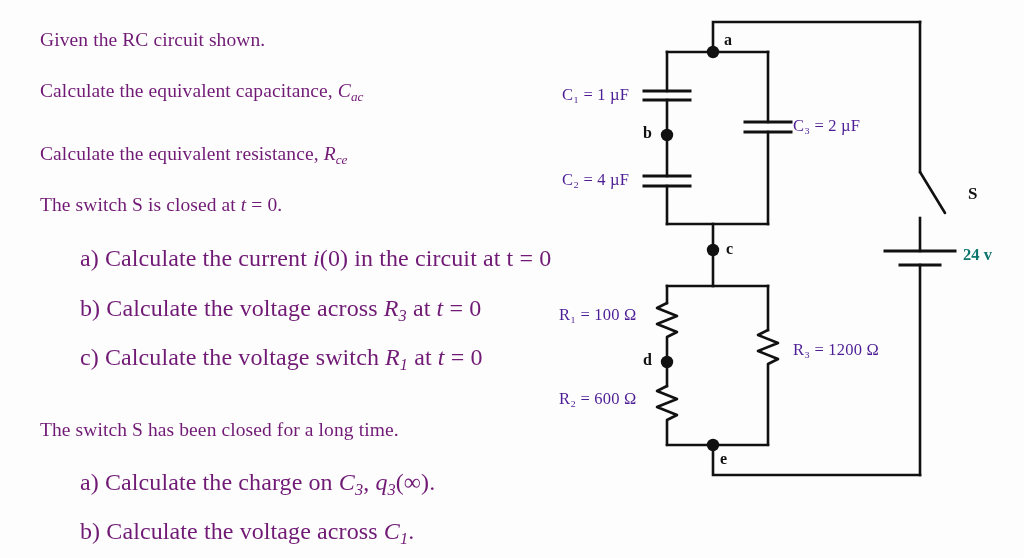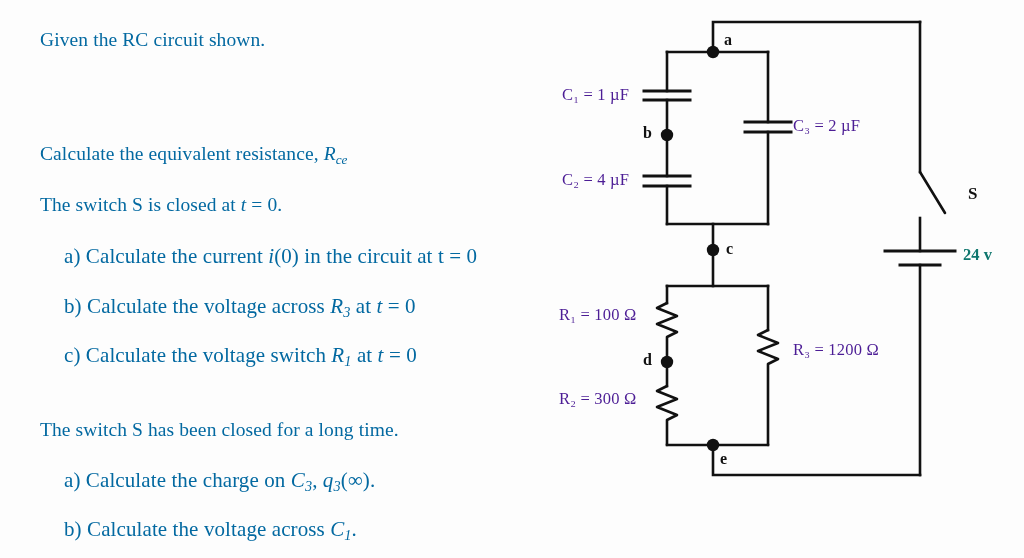--- a/index.html
+++ b/index.html
@@ -36,7 +36,7 @@
     line-height: 1.2;
     white-space: nowrap;
     letter-spacing: 0.1px;
-    color: #0369a1;
+    color: #701a75;
   }
   .q-line.indent { font-size: 21px; }
 

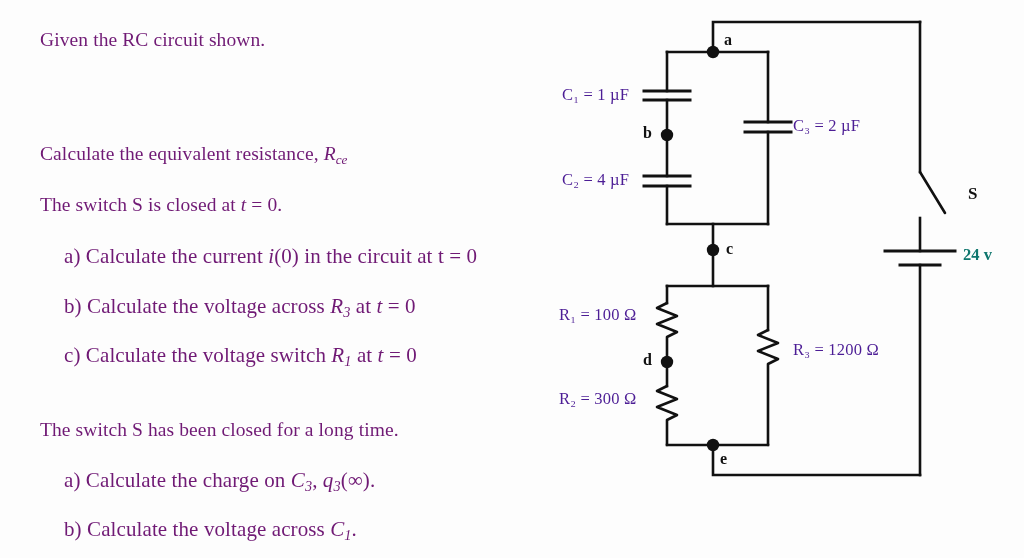--- a/index.html
+++ b/index.html
@@ -91,6 +91,9 @@
       <span>Given the RC circuit shown.</span>
     </div>
 
+    <div class="q-line" style="left:40px; top:79px;">
+      <span>Calculate the equivalent capacitance, </span><span class="var">C</span><sub>ac</sub>
+    </div>
 
     <div class="q-line" style="left:40px; top:142px;">
       <span>Calculate the equivalent resistance, </span><span class="var">R</span><sub>ce</sub>

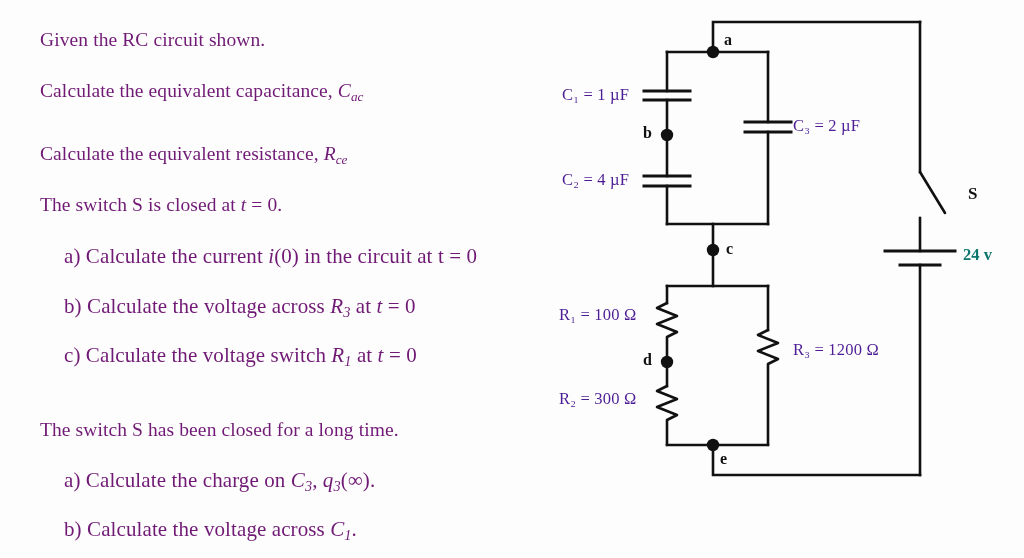--- a/index.html
+++ b/index.html
@@ -38,7 +38,7 @@
     letter-spacing: 0.1px;
     color: #701a75;
   }
-  .q-line.indent { font-size: 21px; }
+  .q-line.indent { font-size: 24px; margin-left: 16px; }
 
   .var   { font-style: italic; }
   sub    { font-size: 0.68em; font-style: italic; vertical-align: -0.28em; }

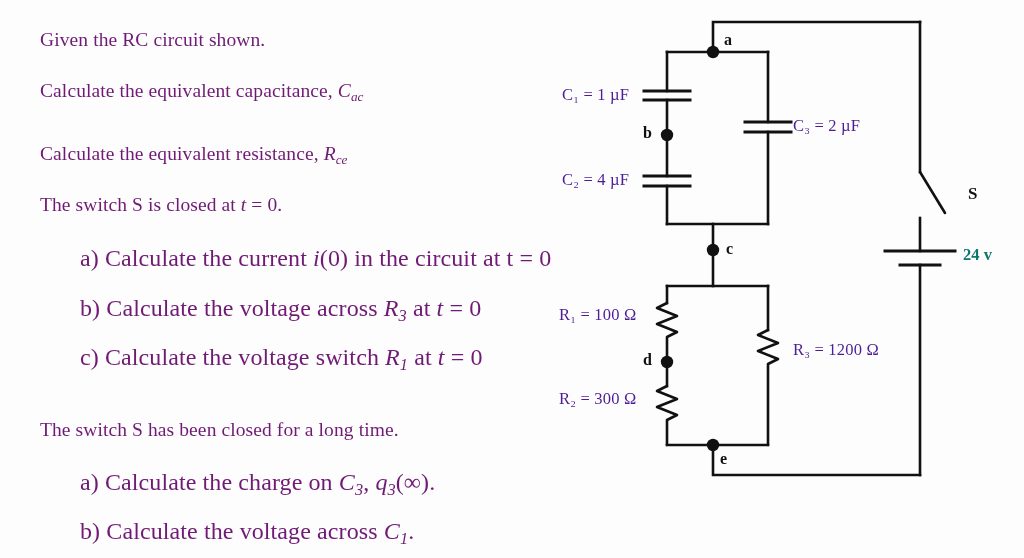--- a/index.html
+++ b/index.html
@@ -204,7 +204,7 @@
 
     <div class="clab" style="left:19px; top:305px;">R₁ = 100 Ω</div>
 
-    <div class="clab" style="left:19px; top:389px;">R₂ = 300 Ω</div>
+    <div class="clab" style="left:19px; top:389px;">R₂ = 600 Ω</div>
 
     <div class="clab" style="left:245px; top:340px;margin-left:8px;">R₃ = 1200 Ω</div>
 

